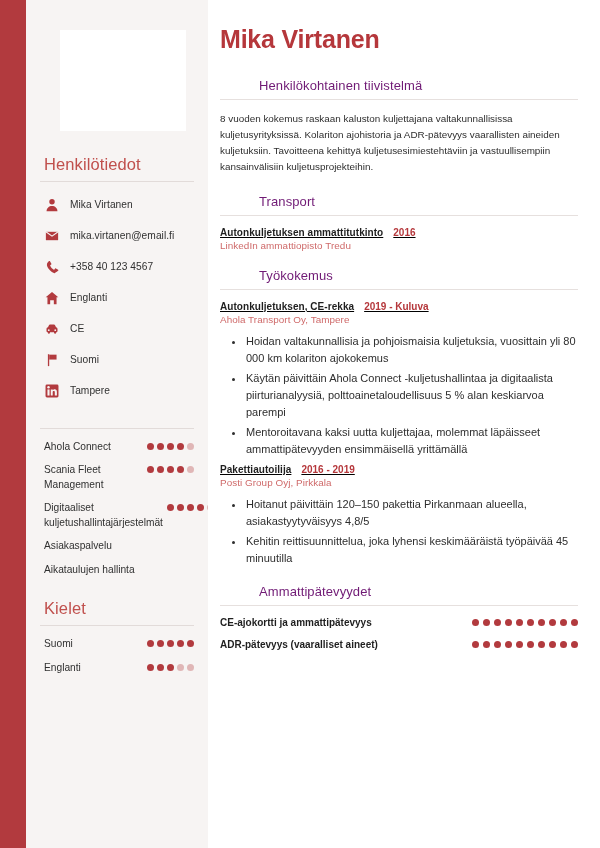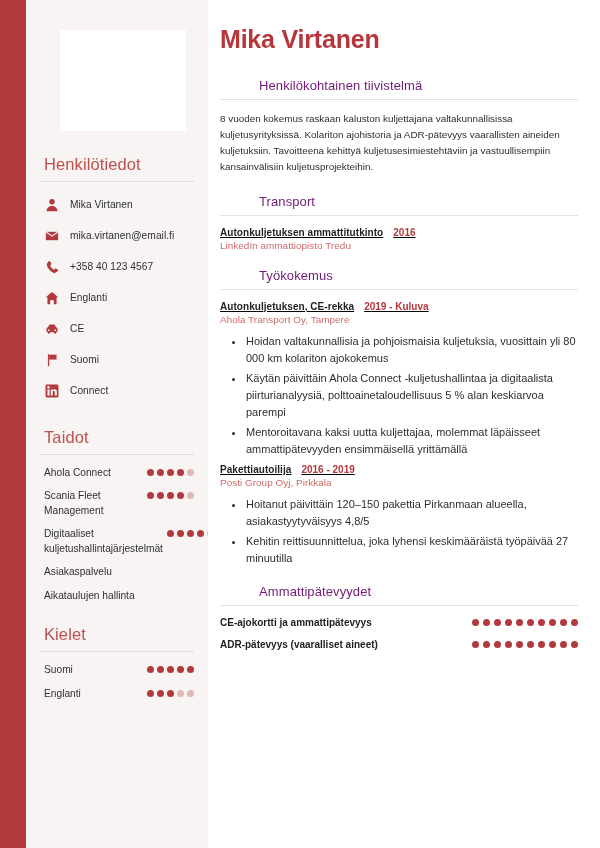--- a/index.html
+++ b/index.html
@@ -265,7 +265,7 @@
                 <path d="M6.6 6.2h2.3v1c.4-.7 1.2-1.2 2.2-1.2 1.7 0 2.5 1.1 2.5 3v4.2h-2.4V9.5c0-1-.3-1.6-1.2-1.6-.8 0-1.2.5-1.2 1.6v3.7H6.6z" fill="#f7f4f3"></path>
               </svg>
             </span>
-            <span class="contact-text">Connect</span>
+            <span class="contact-text">Tampere</span>
           </div>
         </div>
     </section>

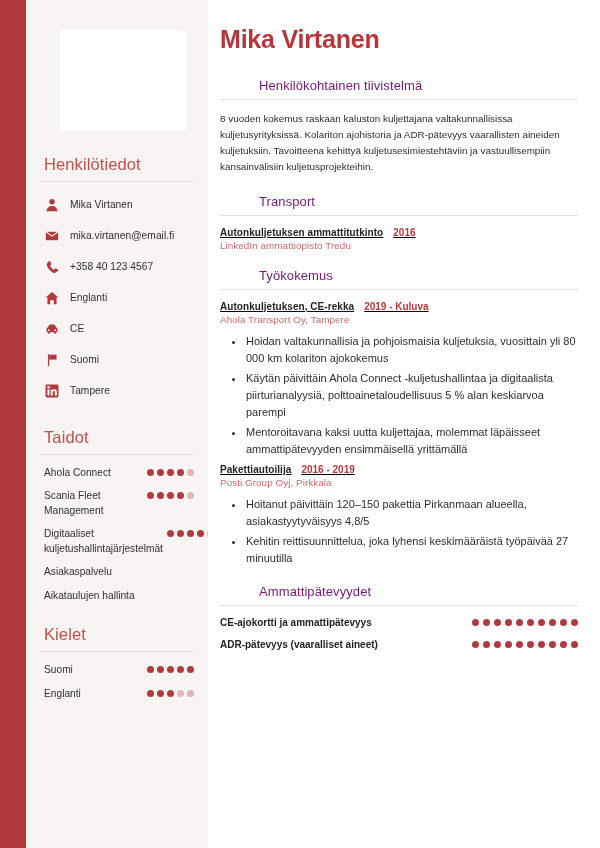--- a/index.html
+++ b/index.html
@@ -271,7 +271,6 @@
     </section>
 
     <section class="sec-skills">
-      <h2 class="side-heading">Taidot</h2>
       <div class="side-rule"></div>
       <div id="skills-list">
           <div class="skill-row">

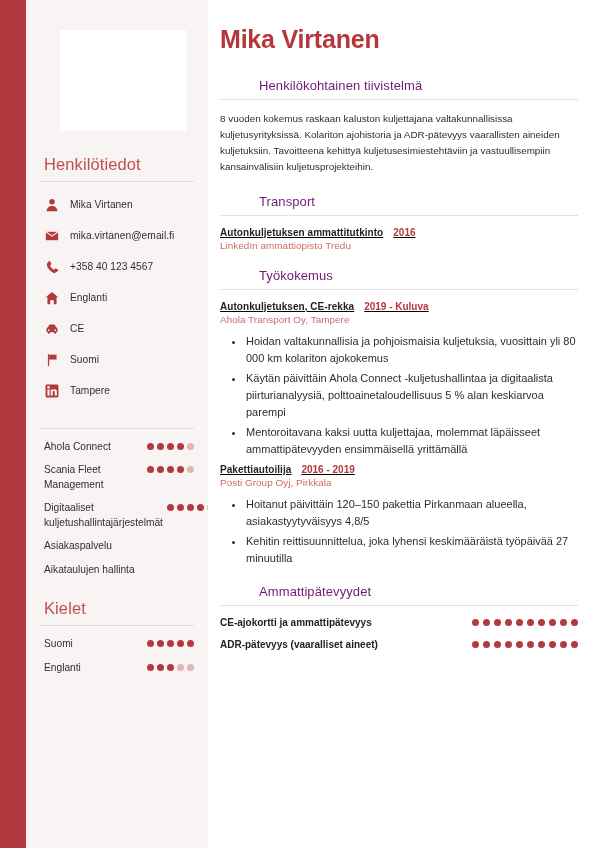--- a/index.html
+++ b/index.html
@@ -389,7 +389,7 @@
             <div class="entry-sub">Posti Group Oyj, Pirkkala</div>
             <ul class="bullets">
               <li>Hoitanut päivittäin 120–150 pakettia Pirkanmaan alueella, asiakastyytyväisyys 4,8/5</li>
-              <li>Kehitin reittisuunnittelua, joka lyhensi keskimääräistä työpäivää 27 minuutilla</li>
+              <li>Kehitin reittisuunnittelua, joka lyhensi keskimääräistä työpäivää 45 minuutilla</li>
             </ul>
           </div>
         </div>

